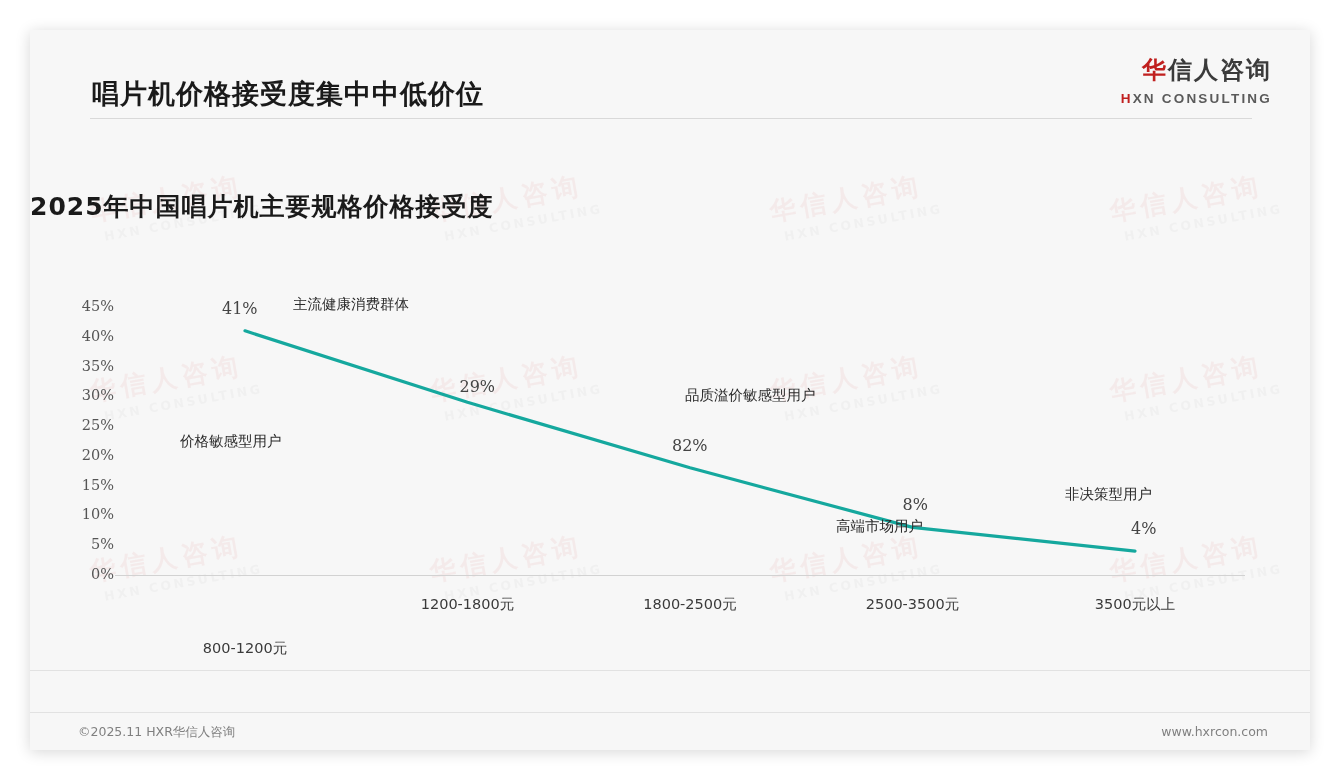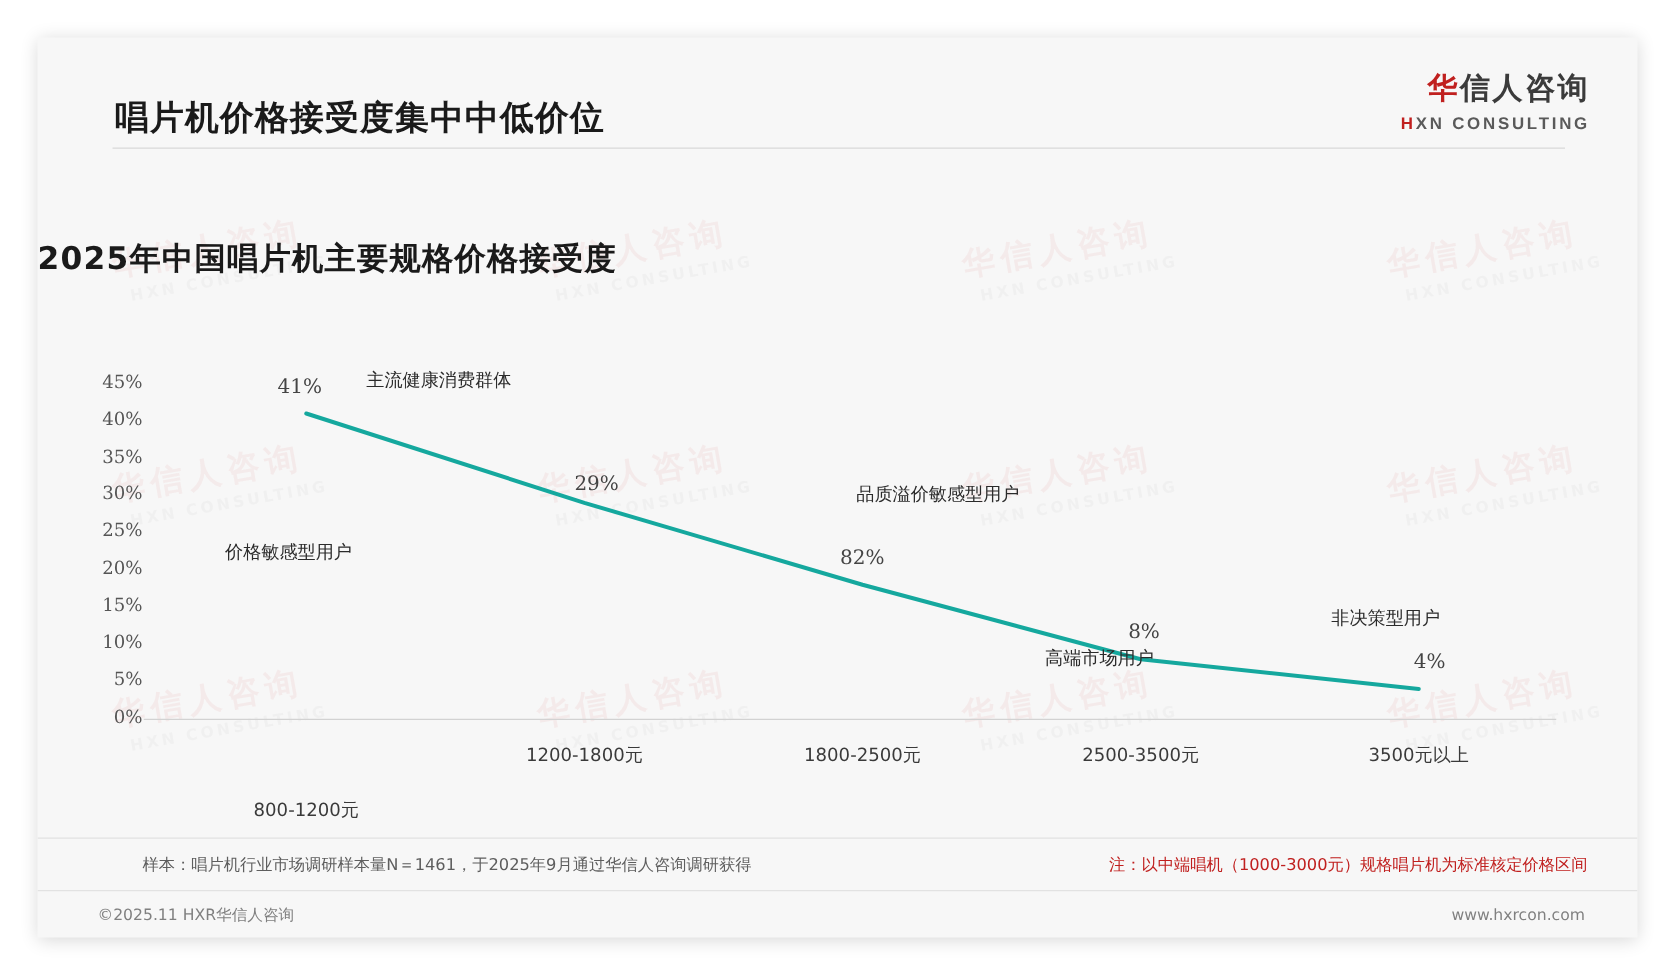--- a/index.html
+++ b/index.html
@@ -240,10 +240,6 @@
   </div>
 
   <div class="foot-rule-top"></div>
-  <div class="foot-note-row">
-    <div class="sample-note">样本：唱片机行业市场调研样本量N＝1461，于2025年9月通过华信人咨询调研获得</div>
-    <div class="red-note">注：以中端唱机（1000-3000元）规格唱片机为标准核定价格区间</div>
-  </div>
   <div class="foot-rule-bottom"></div>
   <div class="copyright-bar">
     <div class="copyright">©2025.11 HXR华信人咨询</div>

